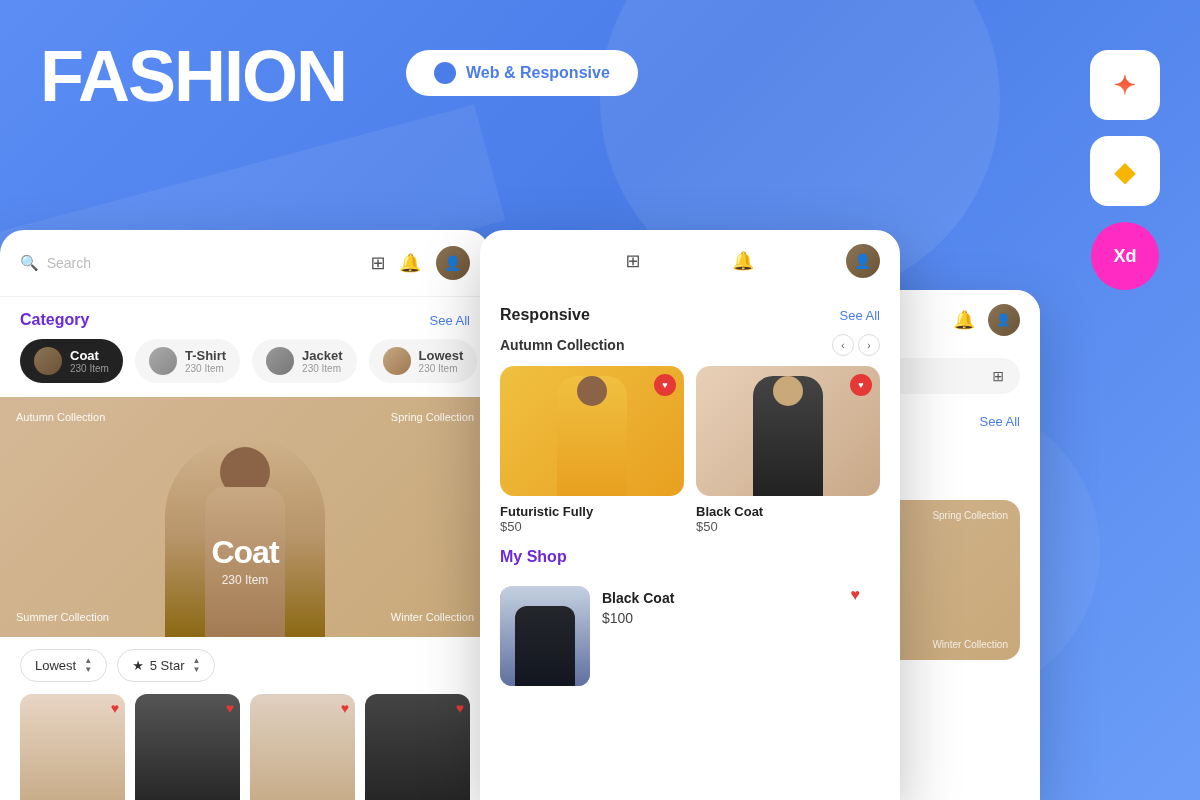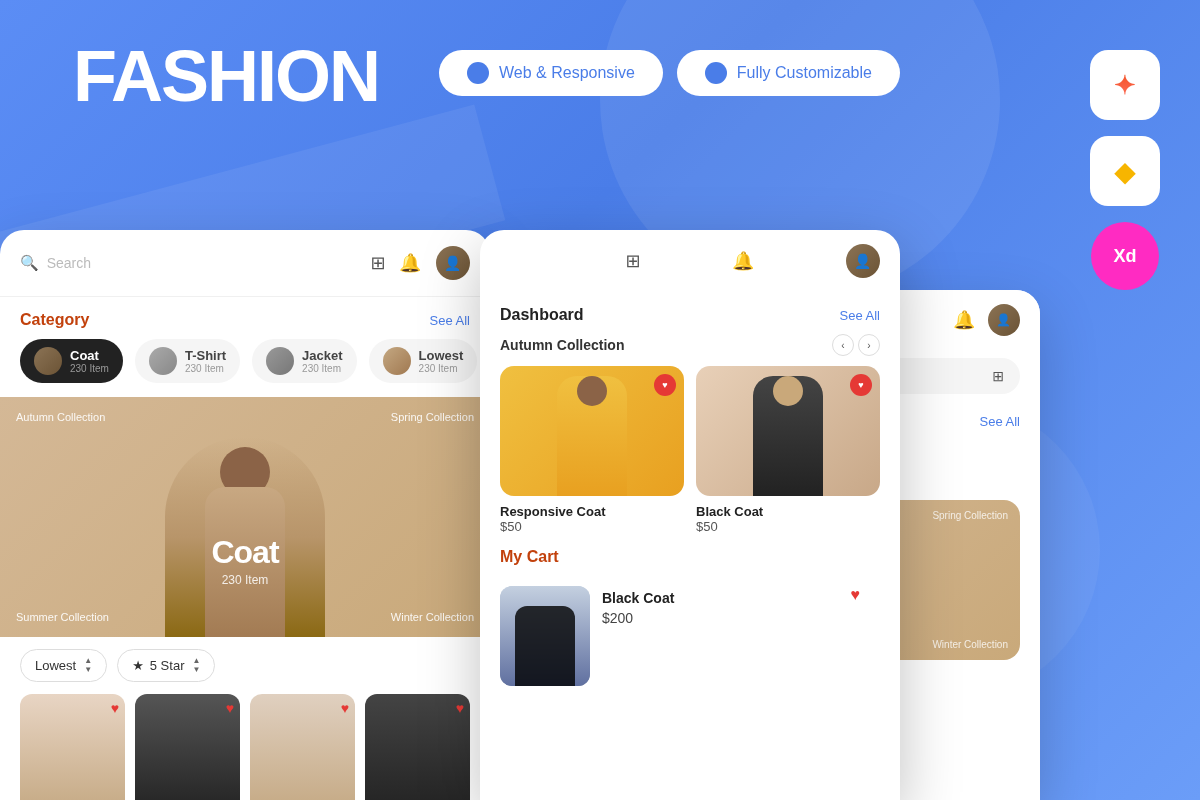--- a/index.html
+++ b/index.html
@@ -61,7 +61,6 @@
 
     .brand-section {
       flex: 0 0 auto;
-      margin-left: 33px;
     }
     .brand-title {
       font-size: 72px;

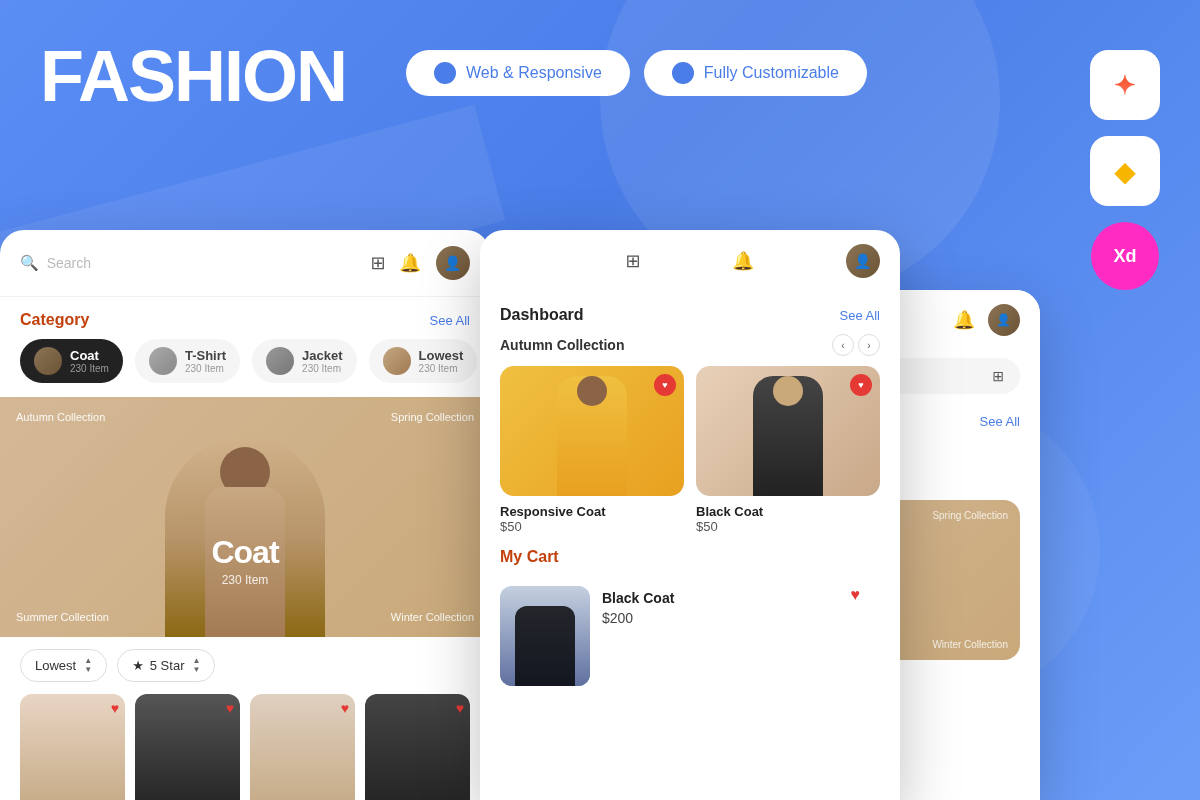--- a/index.html
+++ b/index.html
@@ -96,7 +96,7 @@
       align-items: center;
       gap: 10px;
       font-size: 16px;
-      font-weight: 400;
+      font-weight: 700;
       color: #4a7de8;
       white-space: nowrap;
     }

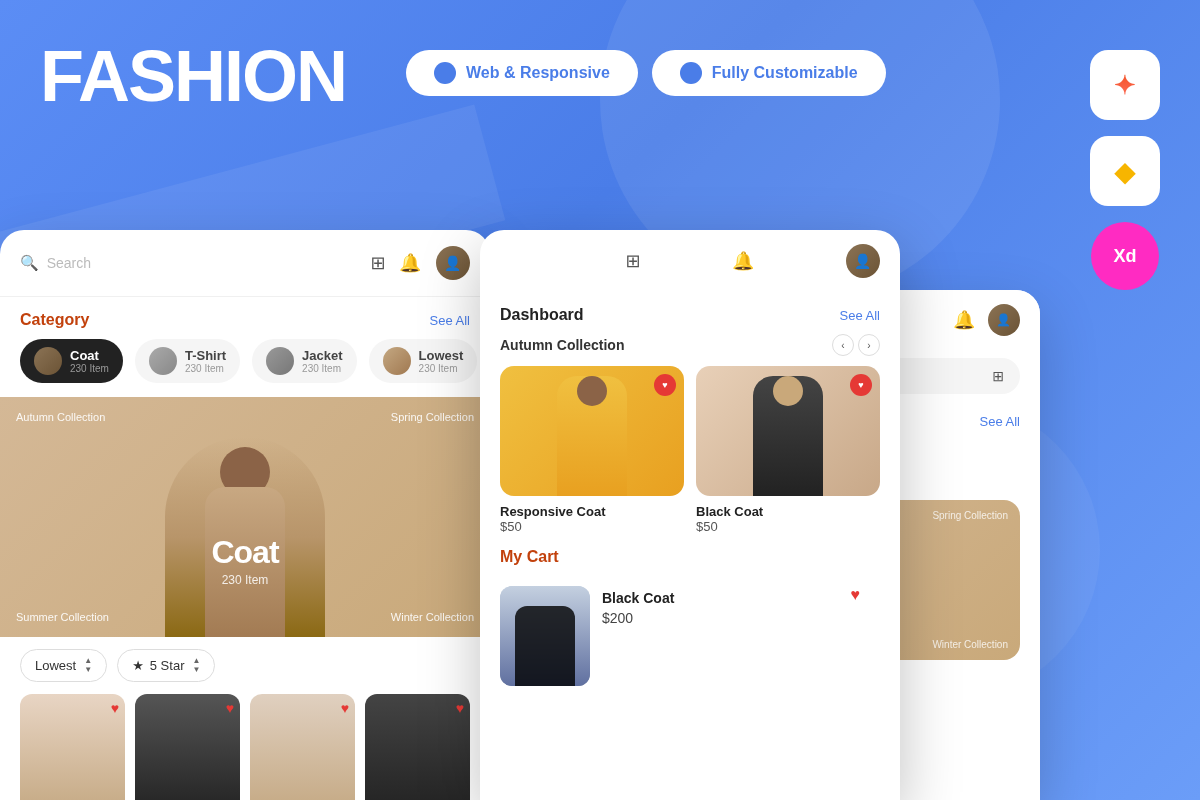--- a/index.html
+++ b/index.html
@@ -690,10 +690,6 @@
         <div class="badge-dot"></div>
         <span>Web &amp; Responsive</span>
       </div>
-      <div class="badge-pill">
-        <div class="badge-dot"></div>
-        <span>Fully Customizable</span>
-      </div>
     </div>
   </div>
 </div>

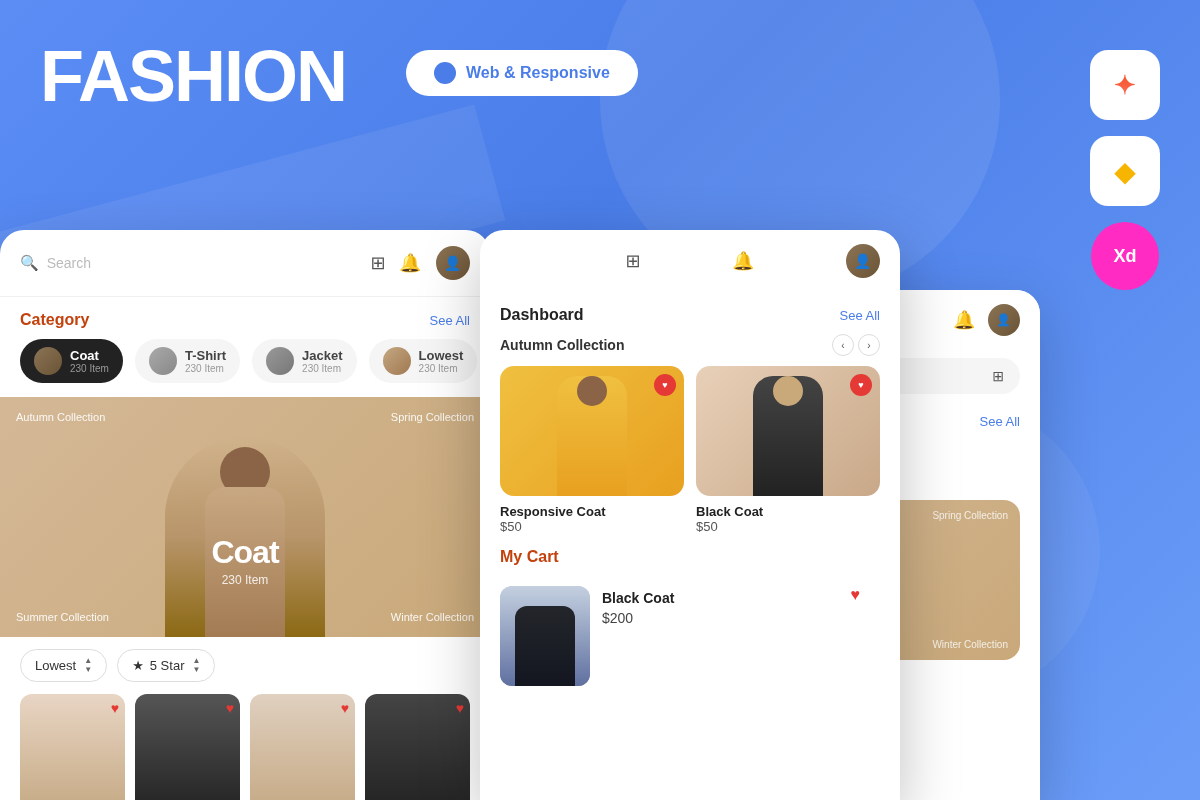--- a/index.html
+++ b/index.html
@@ -198,7 +198,7 @@
     .section-title {
       font-size: 16px;
       font-weight: 700;
-      color: #c2410c;
+      color: #6d28d9;
     }
     .see-all-link {
       font-size: 13px;

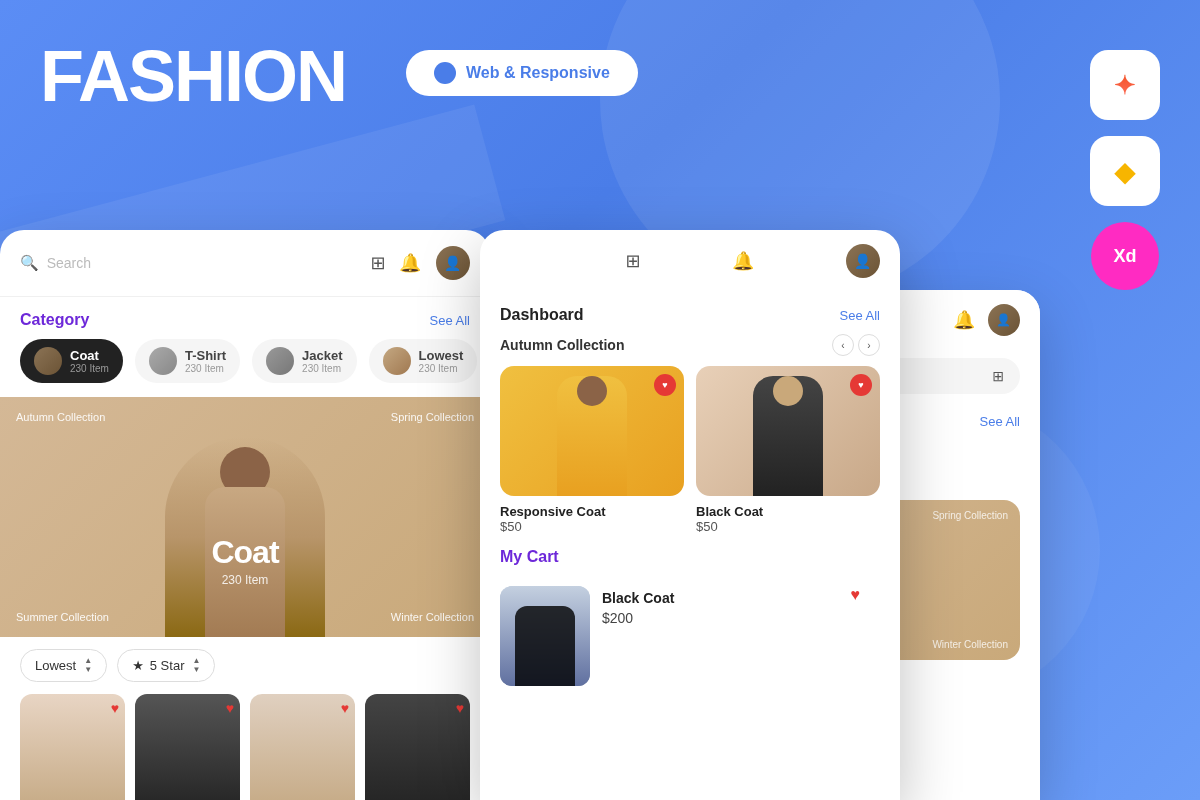--- a/index.html
+++ b/index.html
@@ -816,7 +816,7 @@
     </div>
 
     <div class="section-header">
-      <span class="collection-section-title">Dashboard</span>
+      <span class="collection-section-title">Responsive</span>
       <span class="see-all-link">See All</span>
     </div>
 

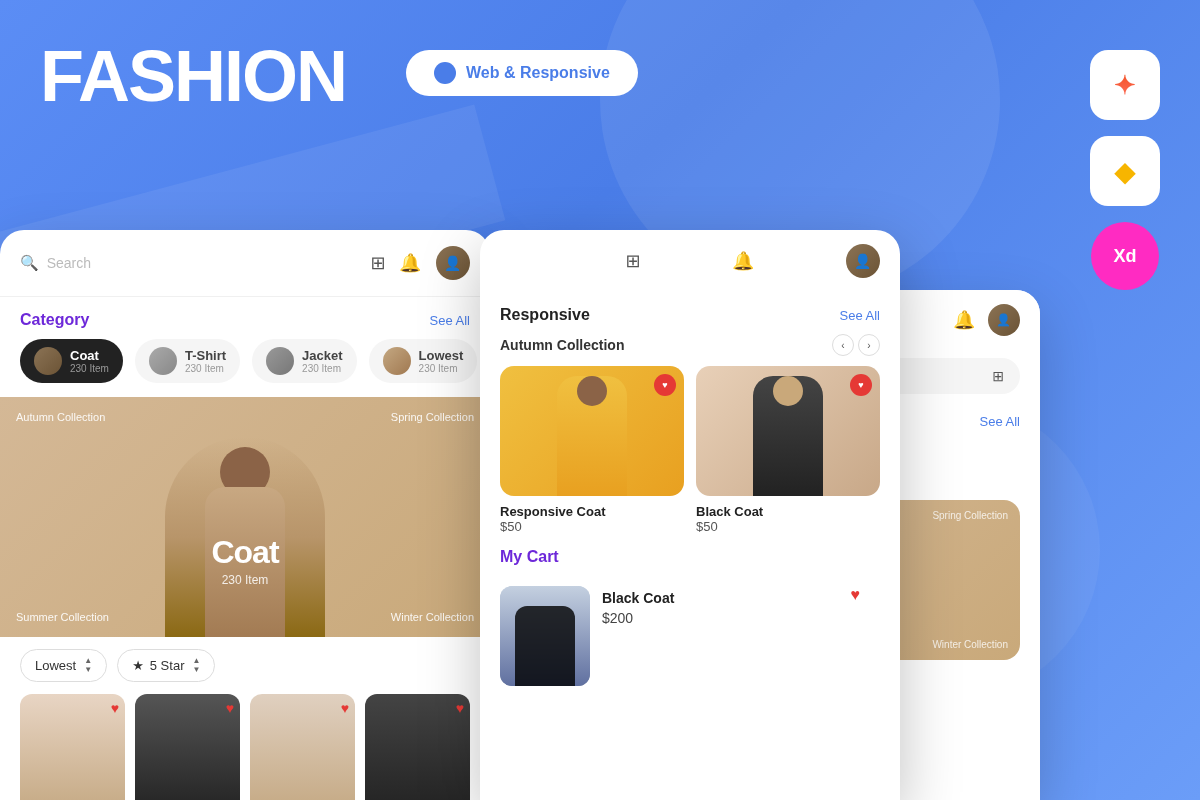--- a/index.html
+++ b/index.html
@@ -837,7 +837,7 @@
           <div style="position:absolute;top:10px;left:50%;transform:translateX(-50%);width:30px;height:30px;background:#8B6347;border-radius:50%;"></div>
         </div>
         <div class="collection-card-info">
-          <div class="coll-prod-name">Responsive Coat</div>
+          <div class="coll-prod-name">Futuristic Fully</div>
           <div class="coll-prod-price">$50</div>
         </div>
       </div>

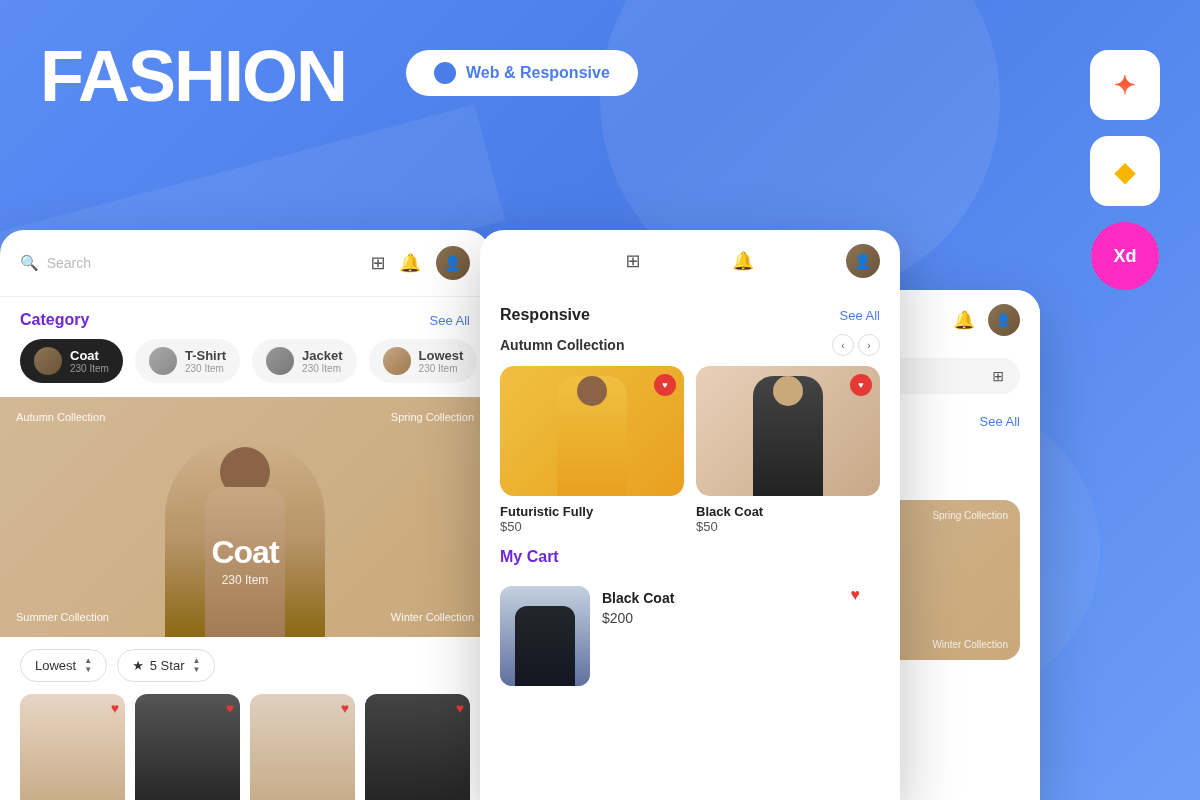--- a/index.html
+++ b/index.html
@@ -857,7 +857,7 @@
 
     <div class="my-cart-section">
       <div class="section-header" style="padding:0 0 10px;">
-        <span class="section-title">My Cart</span>
+        <span class="section-title">My Shop</span>
       </div>
       <div class="cart-item" style="position:relative;">
         <div class="cart-item-img">

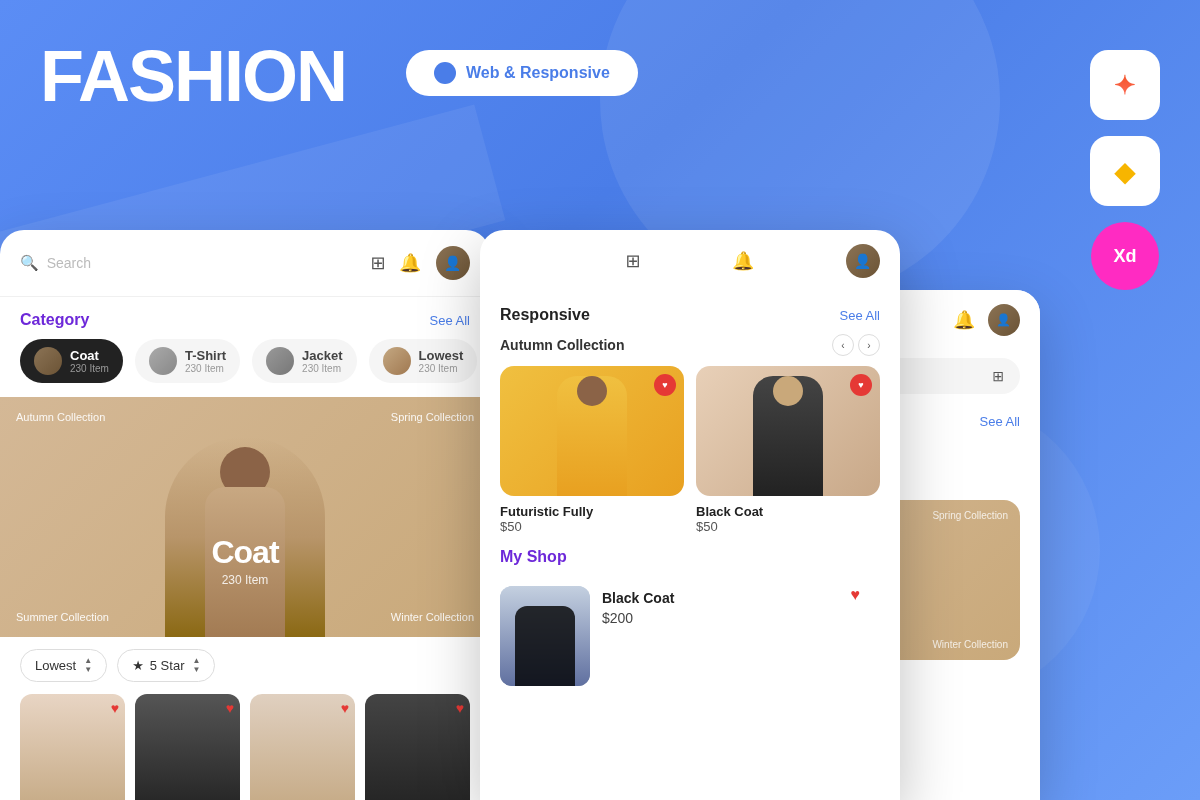--- a/index.html
+++ b/index.html
@@ -868,7 +868,7 @@
         </div>
         <div class="cart-item-info">
           <div class="cart-item-name">Black Coat</div>
-          <div class="cart-item-price">$200</div>
+          <div class="cart-item-price">$100</div>
         </div>
         <span class="cart-heart">♥</span>
       </div>

